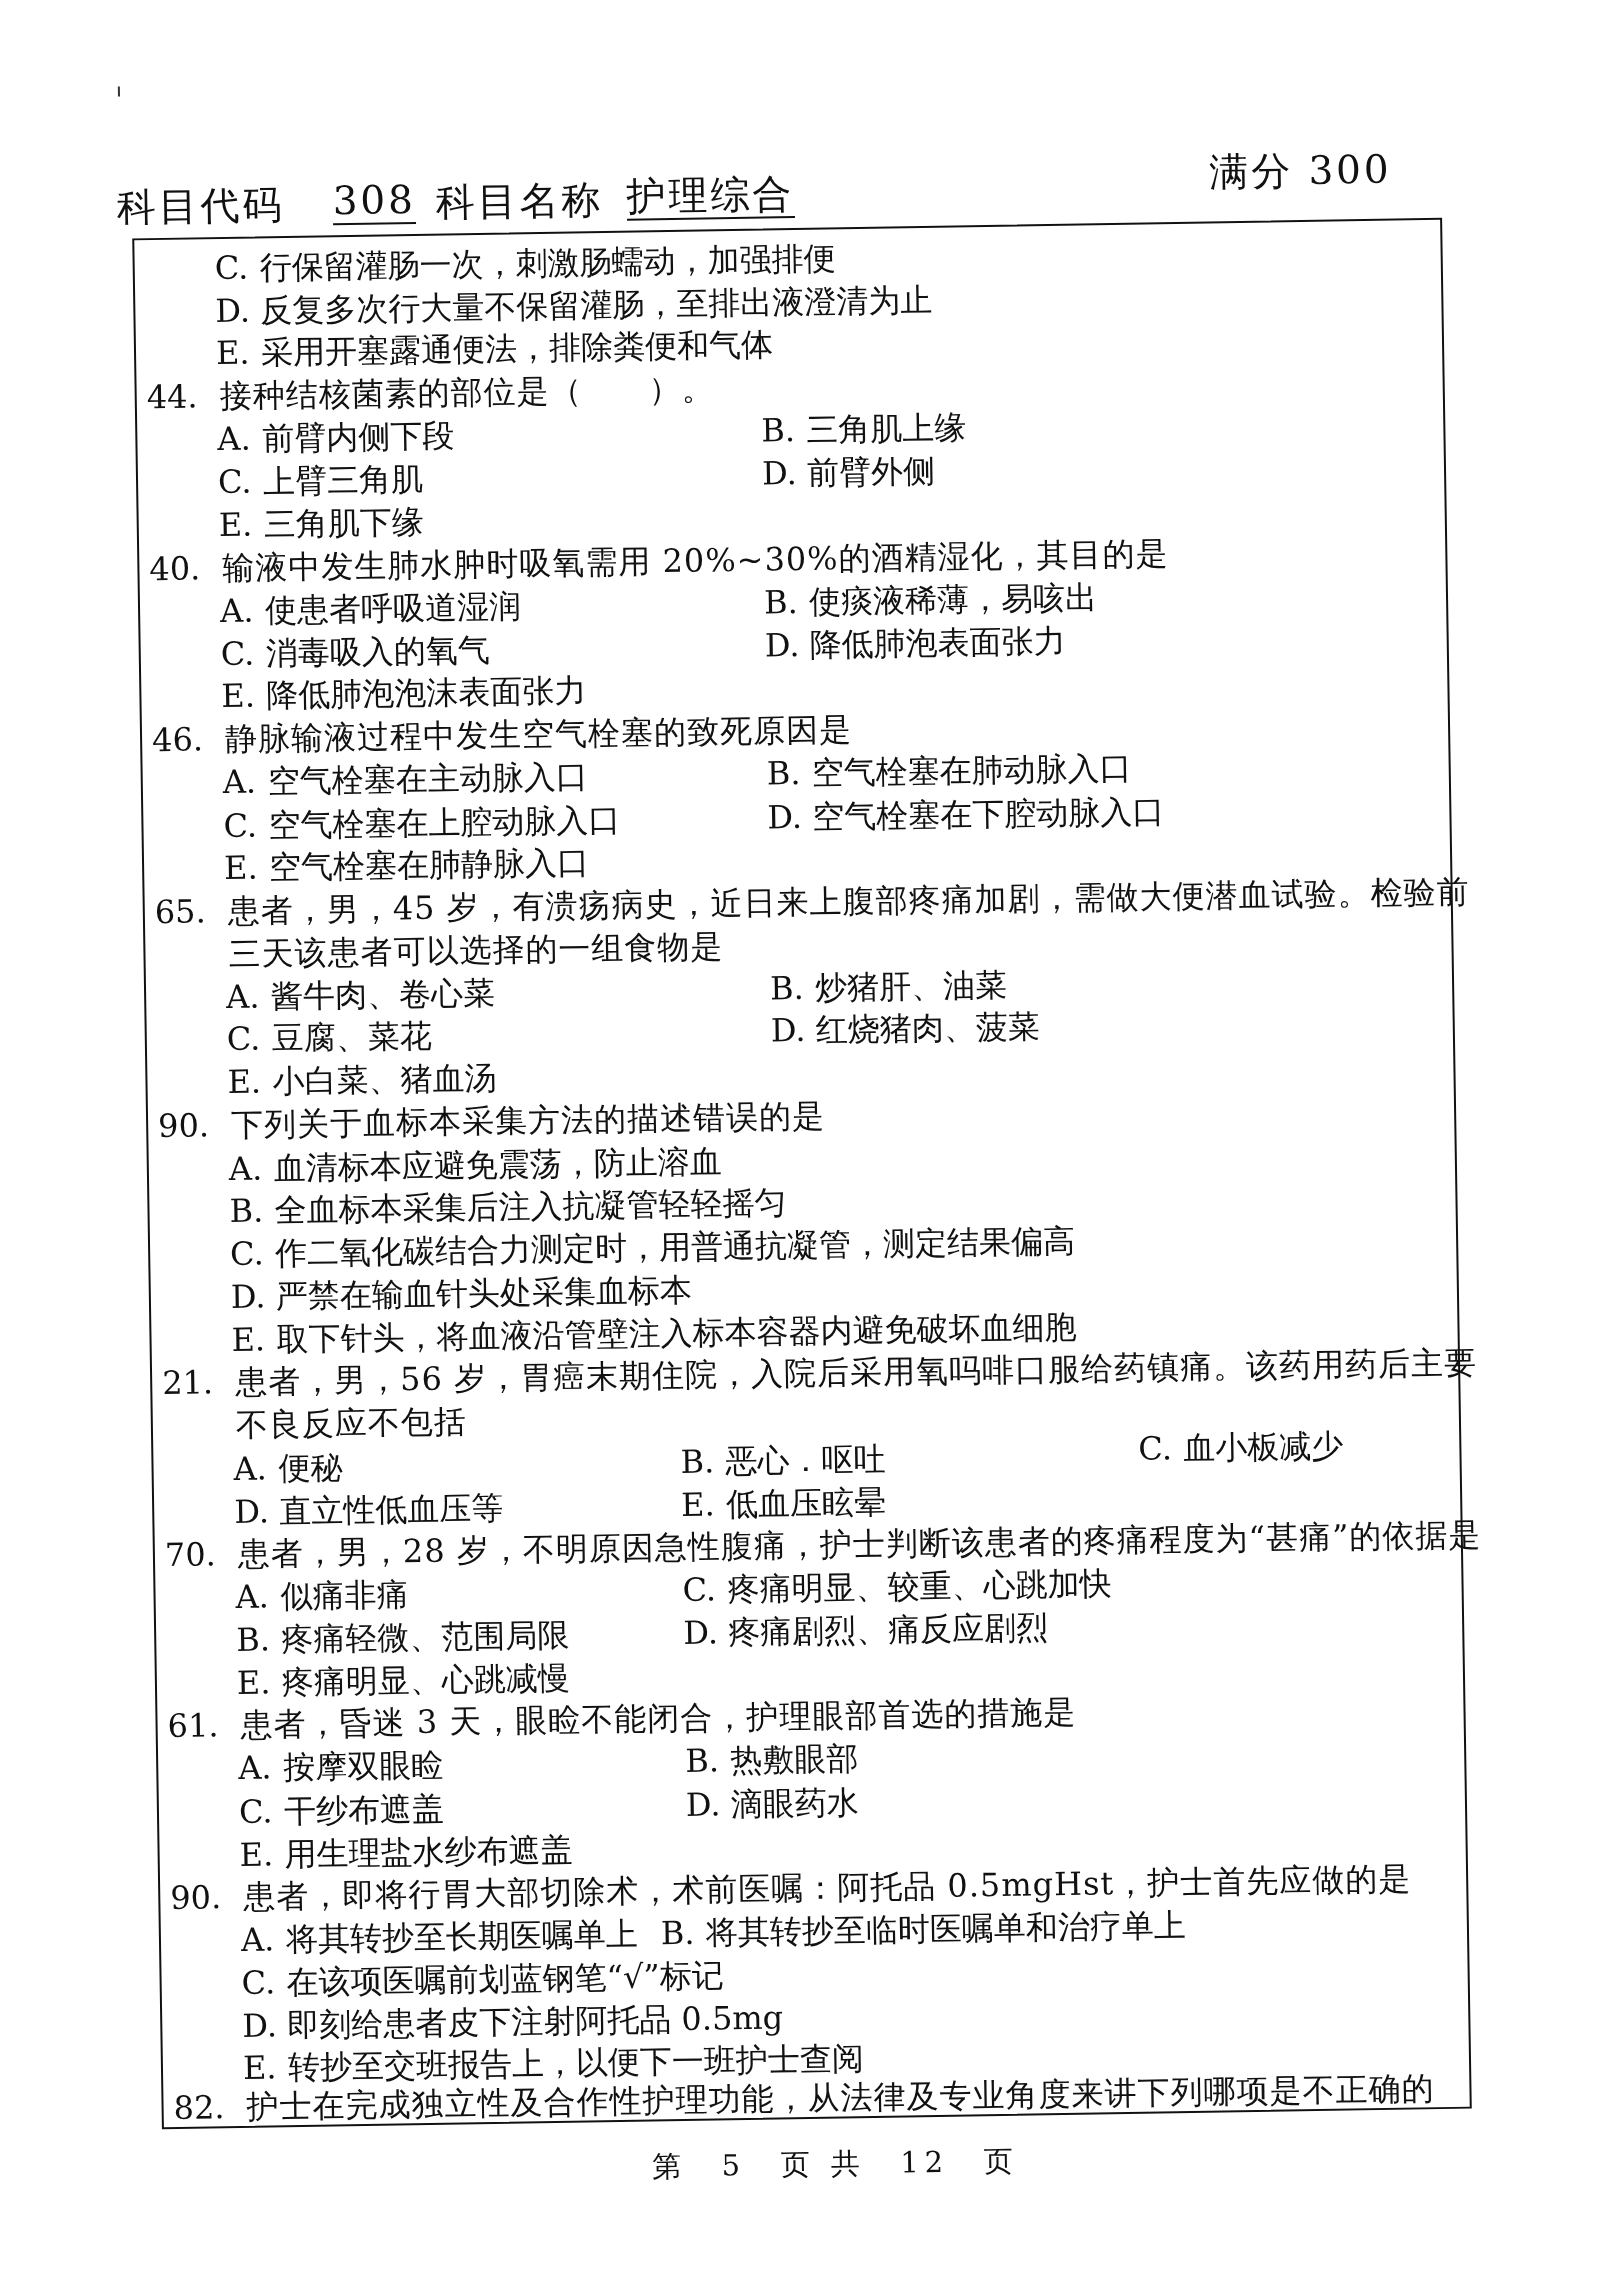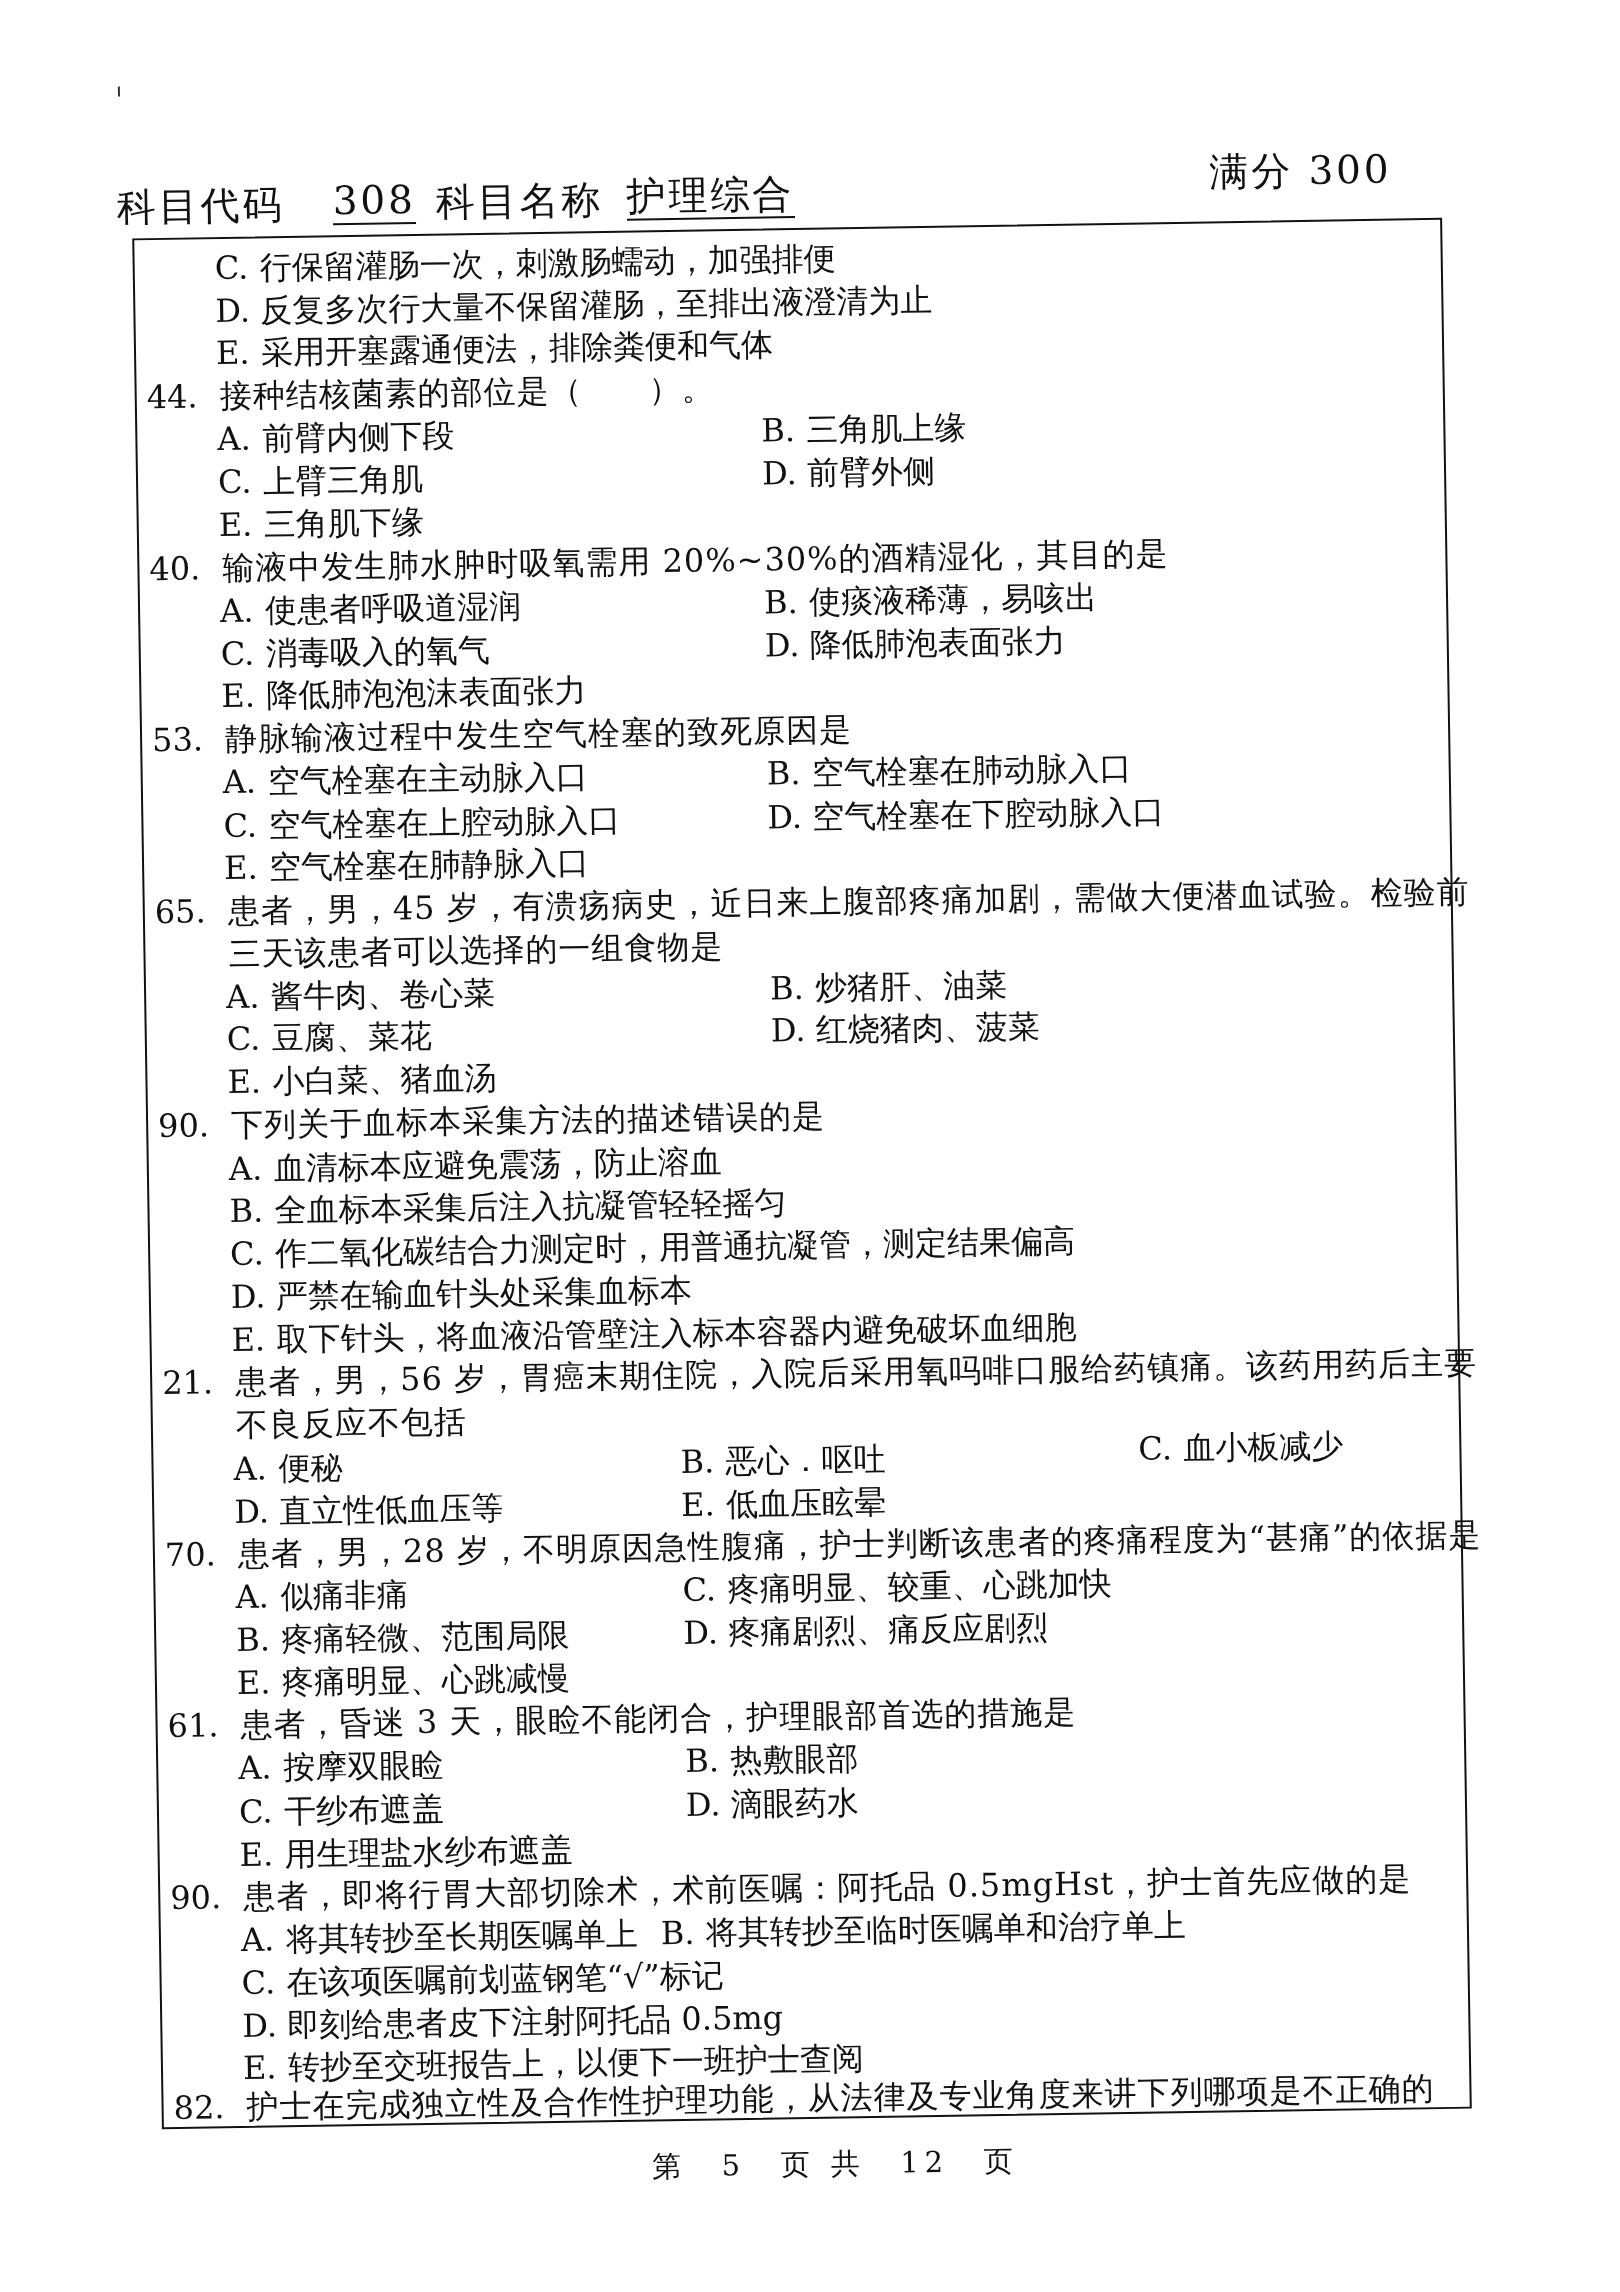--- a/index.html
+++ b/index.html
@@ -91,7 +91,7 @@
     </div>
 
     <div class="line" style="top:479px;">
-      <span class="seg num">53.</span>
+      <span class="seg num">46.</span>
       <span class="seg qt">静脉输液过程中发生空气栓塞的致死原因是</span>
     </div>
     <div class="line" style="top:522px;">

